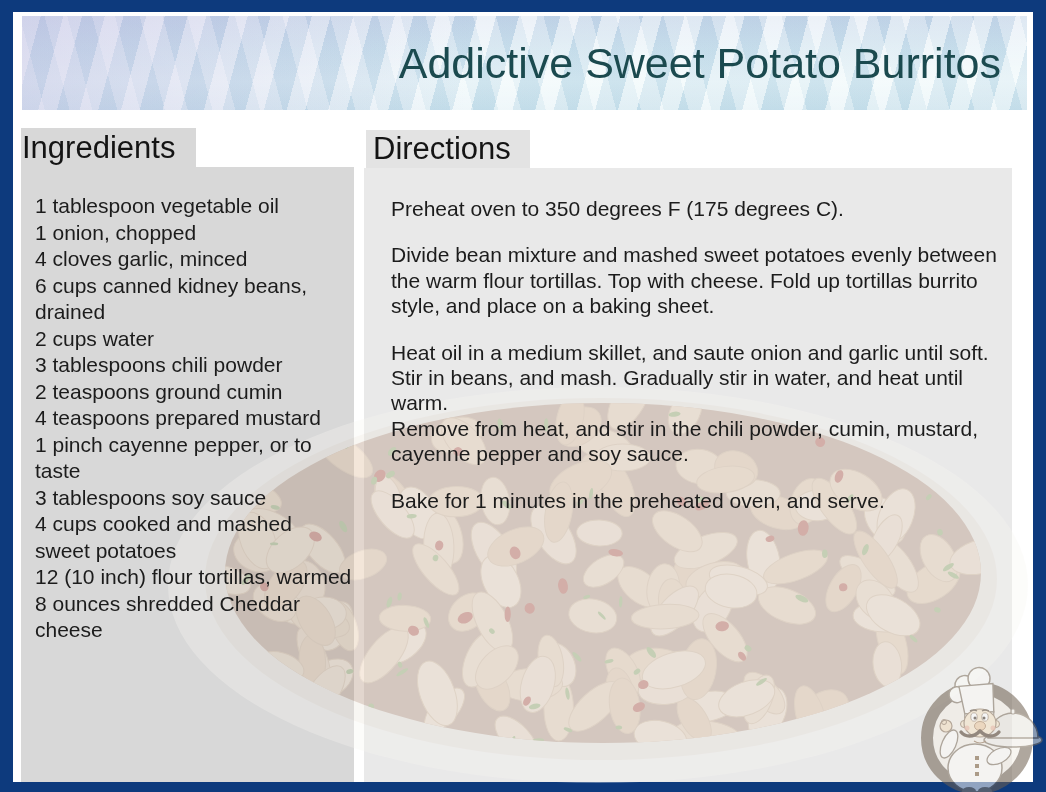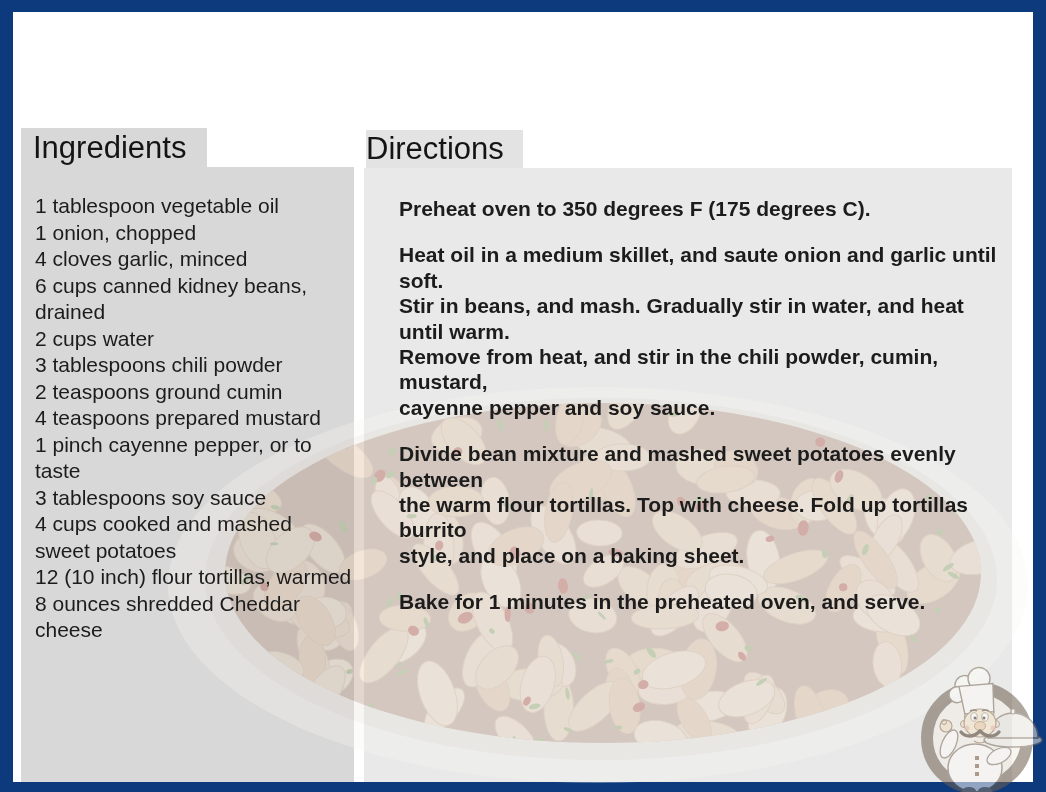--- a/index.html
+++ b/index.html
@@ -45,6 +45,9 @@
 <div class="frame">
   <div class="page">
 
+    <div class="header">
+      <div class="title">Addictive Sweet Potato Burritos</div>
+    </div>
 
     <div class="panel ing-panel"></div>
     <div class="panel dir-panel"></div>

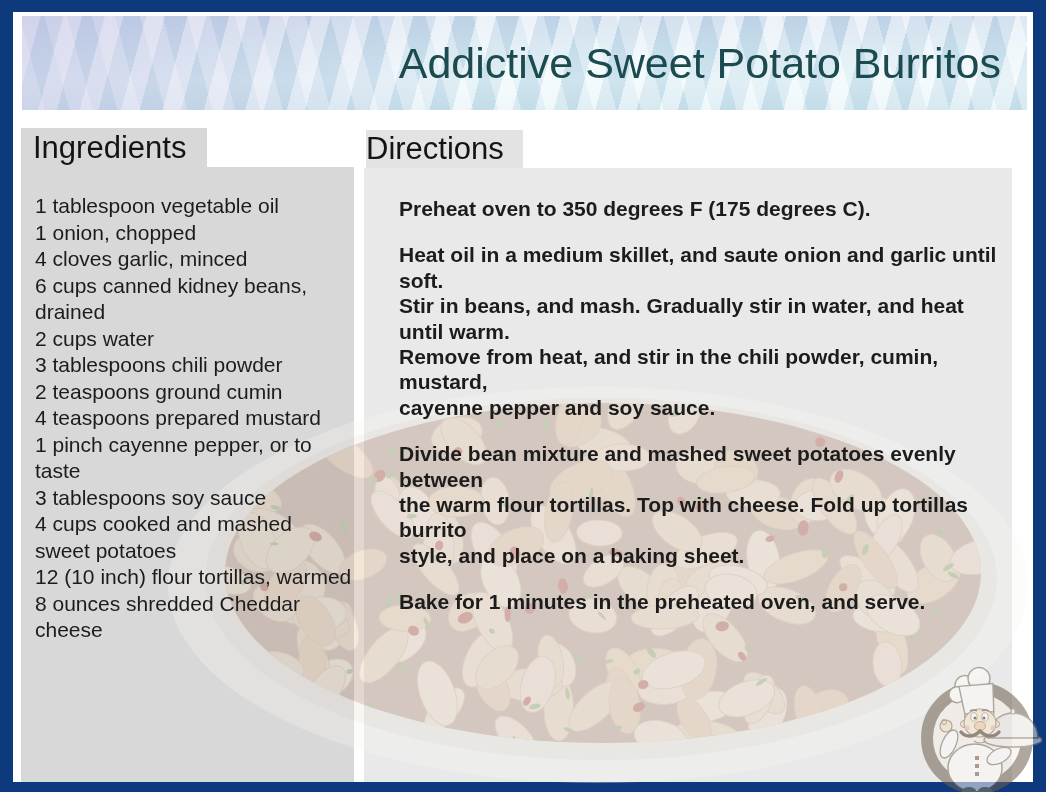--- a/index.html
+++ b/index.html
@@ -24,7 +24,7 @@
 
   
   .headbox{position:absolute;z-index:3;font-size:31px;color:#141414;}
-  .ing-head{left:8px;top:116px;width:174px;height:39px;line-height:39px;padding-left:12px;background:#d8d8d8;}
+  .ing-head{left:8px;top:116px;width:174px;height:39px;line-height:39px;padding-left:1px;background:#d8d8d8;}
   .dir-head{left:353px;top:118px;width:157px;height:38px;line-height:38px;background:#e3e3e3;}
 
   

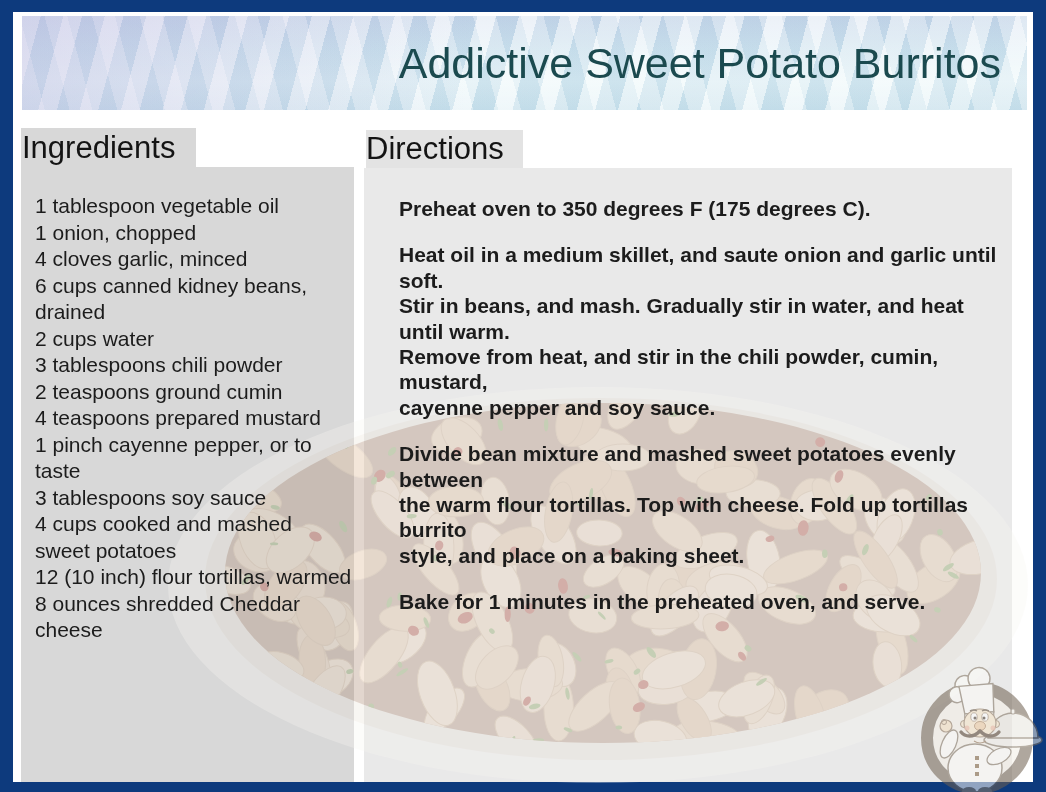--- a/index.html
+++ b/index.html
@@ -25,7 +25,7 @@
   
   .headbox{position:absolute;z-index:3;font-size:31px;color:#141414;}
   .ing-head{left:8px;top:116px;width:174px;height:39px;line-height:39px;padding-left:1px;background:#d8d8d8;}
-  .dir-head{left:353px;top:118px;width:157px;height:38px;line-height:38px;background:#e3e3e3;}
+  .dir-head{left:353px;top:118px;width:157px;height:38px;line-height:38px;padding-left:7px;background:#e3e3e3;}
 
   
   .ing-text{position:absolute;z-index:3;left:8px;top:181px;width:333px;

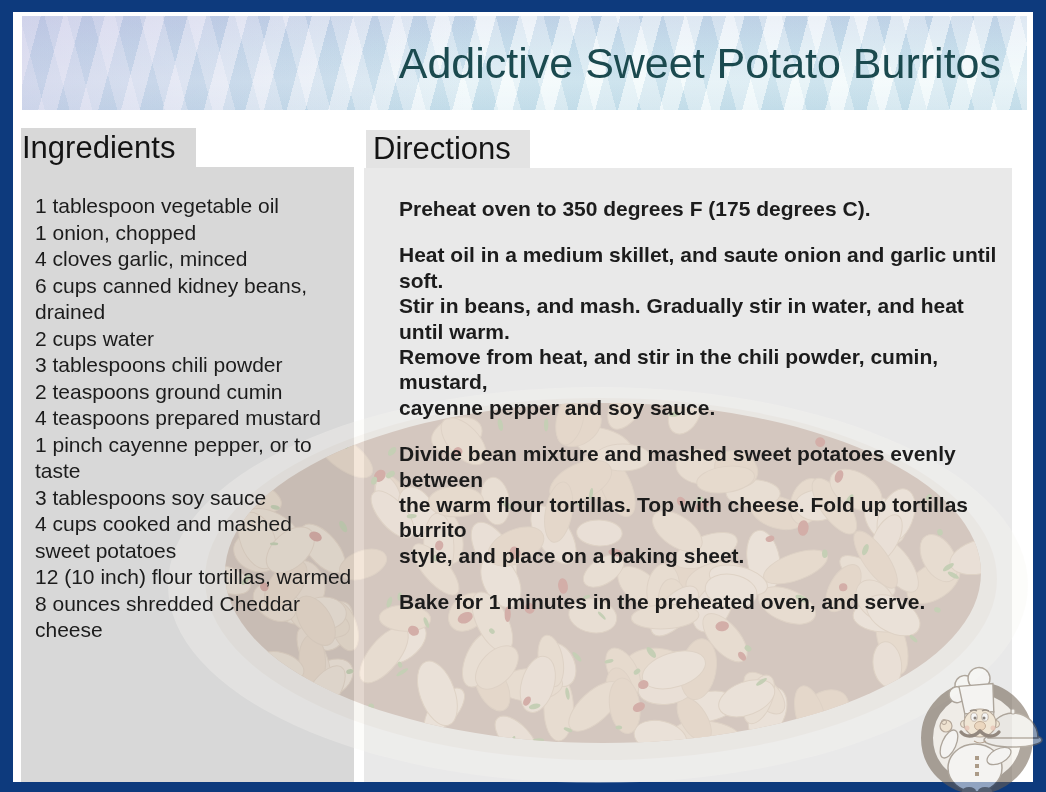--- a/index.html
+++ b/index.html
@@ -33,7 +33,7 @@
     color:#1c1c1c;white-space:pre-line;}
   .dir-text{position:absolute;z-index:3;left:351px;top:184px;width:648px;
     padding:0 0 0 19px;box-sizing:border-box;font-size:21px;line-height:25.4px;color:#1c1c1c;}
-  .dir-text p{margin:0 0 21px 16px;white-space:pre-line;font-weight:bold;}
+  .dir-text p{margin:0 0 21px 8px;white-space:pre-line;}
 
   
   .beans{position:absolute;z-index:2;left:150px;top:368px;opacity:0.33;}

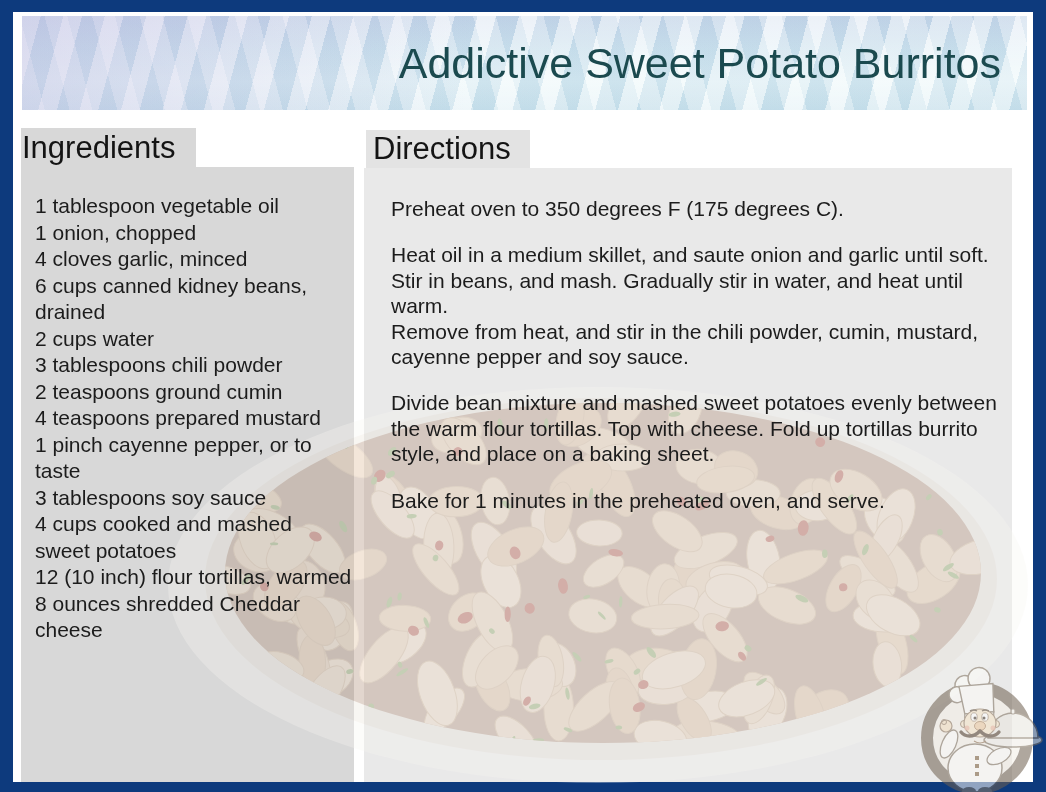--- a/index.html
+++ b/index.html
@@ -331,13 +331,13 @@
 
     <div class="dir-text">
       <p>Preheat oven to 350 degrees F (175 degrees C).</p>
+      <p>Divide bean mixture and mashed sweet potatoes evenly between
+the warm flour tortillas. Top with cheese. Fold up tortillas burrito
+style, and place on a baking sheet.</p>
       <p>Heat oil in a medium skillet, and saute onion and garlic until soft.
 Stir in beans, and mash. Gradually stir in water, and heat until warm.
 Remove from heat, and stir in the chili powder, cumin, mustard,
 cayenne pepper and soy sauce.</p>
-      <p>Divide bean mixture and mashed sweet potatoes evenly between
-the warm flour tortillas. Top with cheese. Fold up tortillas burrito
-style, and place on a baking sheet.</p>
       <p>Bake for 1 minutes in the preheated oven, and serve.</p>
     </div>
 

